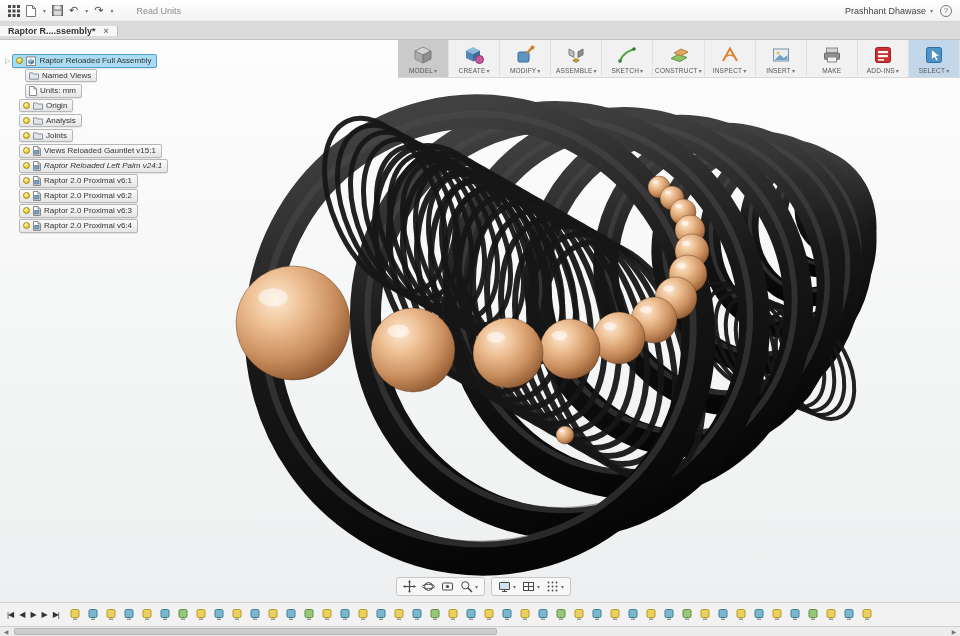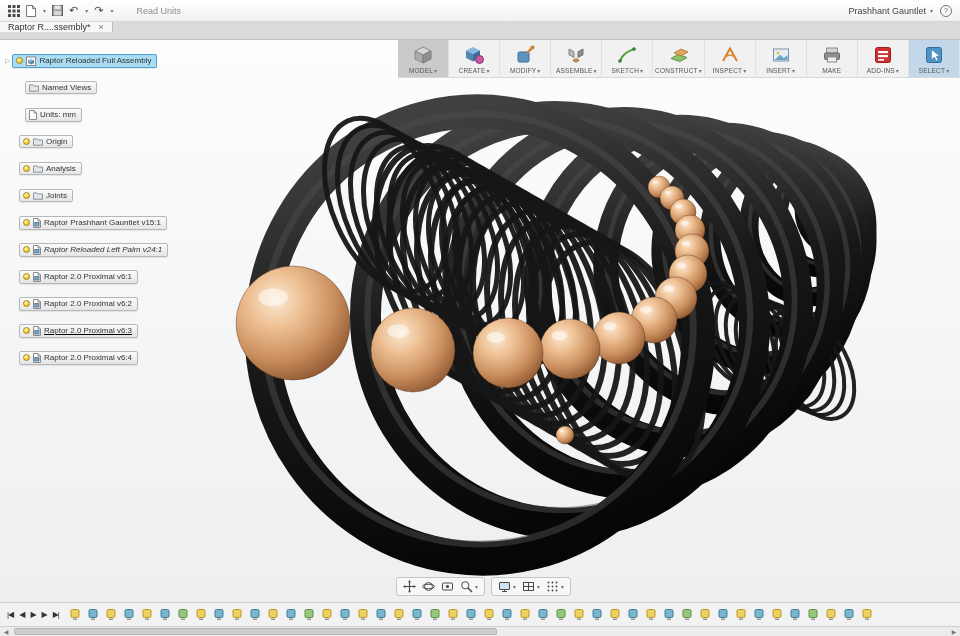--- a/index.html
+++ b/index.html
@@ -123,7 +123,7 @@
     <span class="read-only">Read Units</span>
     <span class="tb-spacer"></span>
     <span class="user">
-      <span>Prashhant Gauntlet</span>
+      <span>Prashhant Dhawase</span>
       <span class="caret">▾</span>
     </span>
     <span id="tb-right" style="display:flex;align-items:center;gap:6px;">

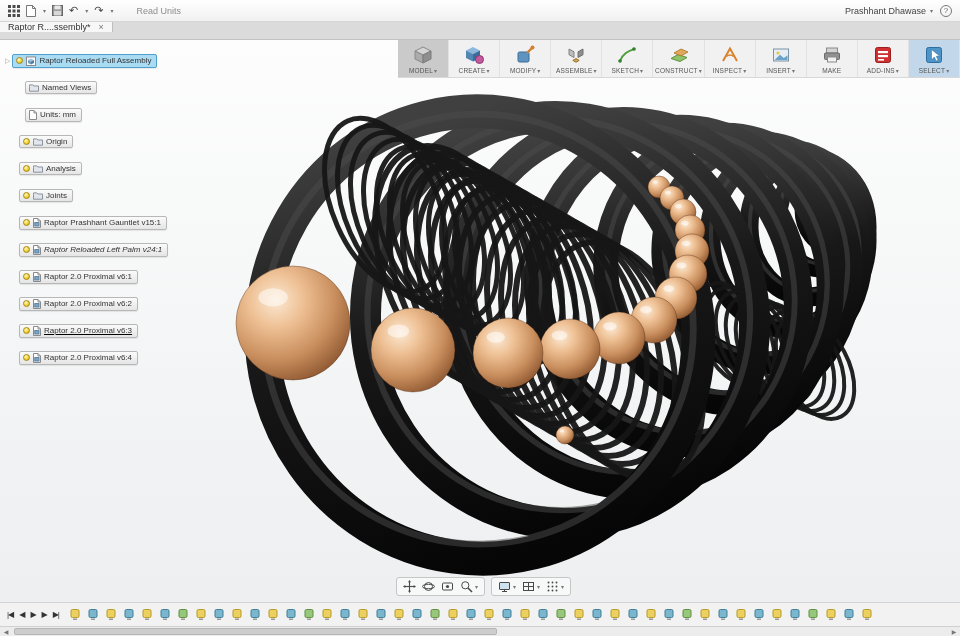--- a/index.html
+++ b/index.html
@@ -20,7 +20,7 @@
     display:flex; align-items:center; justify-content:center; color:#666; }
 
   
-  .tabbar { height:18px; background:#dbdbdb; border-bottom:1px solid #c2c2c2; display:flex; align-items:flex-start; }
+  .tabbar { height:18px; background:#dbdbdb; border-bottom:1px solid #c2c2c2; display:flex; align-items:center;font-weight:bold; }
   .tab { display:flex; align-items:center; gap:8px; background:#f7f7f7; border-right:1px solid #bdbdbd;
     padding:0 8px; font-size:9px; color:#333; }
   .tab-close { color:#777; font-size:9px; cursor:pointer; }

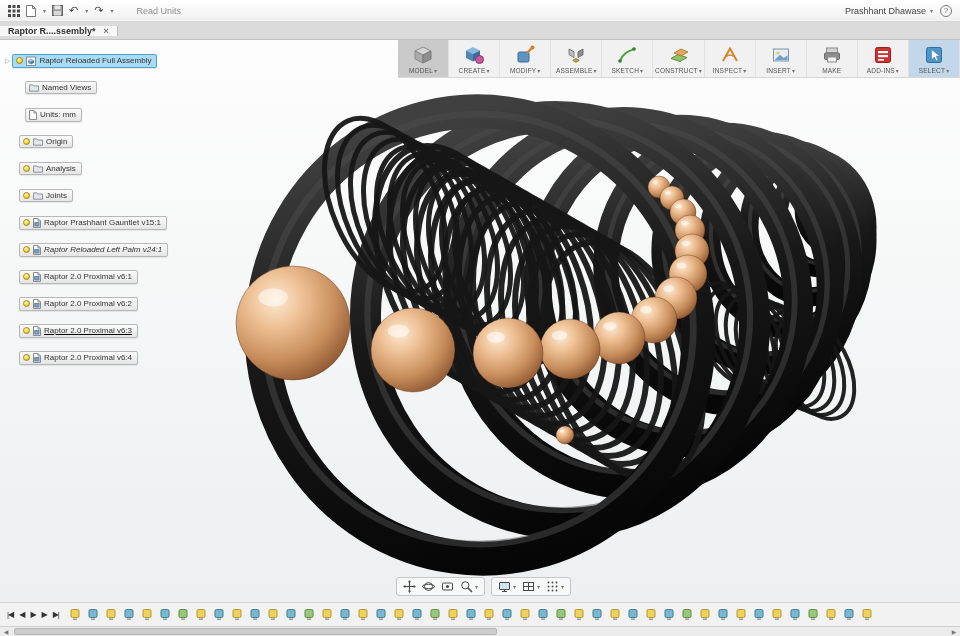--- a/index.html
+++ b/index.html
@@ -41,7 +41,7 @@
   .tool-label { font-size:6.5px; color:#555; white-space:nowrap; letter-spacing:.2px; display:flex; align-items:center; }
 
   
-  .browser { position:absolute; top:14px; left:5px; display:flex; flex-direction:column; gap:14px; z-index:5; }
+  .browser { position:absolute; top:14px; left:5px; display:flex; flex-direction:column; gap:2px; z-index:5; }
   .brow-row { display:flex; align-items:center; height:13px; }
   .root-arrow { font-size:7px; color:#9a9a9a; margin-right:2px; cursor:pointer; }
   .brow-box { display:inline-flex; align-items:center; gap:3px; background:linear-gradient(#fbfbfb,#e5e5e5);

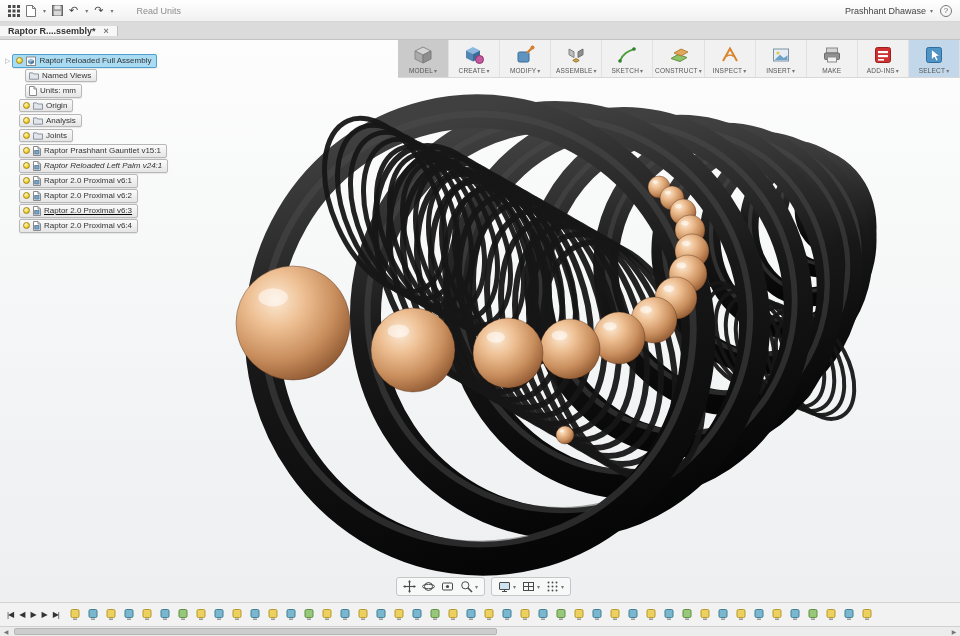--- a/index.html
+++ b/index.html
@@ -497,7 +497,7 @@
                 <rect x="1.8" y="4.6" width="4.2" height="3.4" fill="#7fa8c9" stroke="#567e9c"></rect>
               </svg>
             </span>
-            <span class="brow-label">Raptor Prashhant Gauntlet v15:1</span>
+            <span class="brow-label">Views Reloaded Gauntlet v15:1</span>
           </div>
         </div>
         <div class="brow-row" style="padding-left: 14px; font-style: italic;">

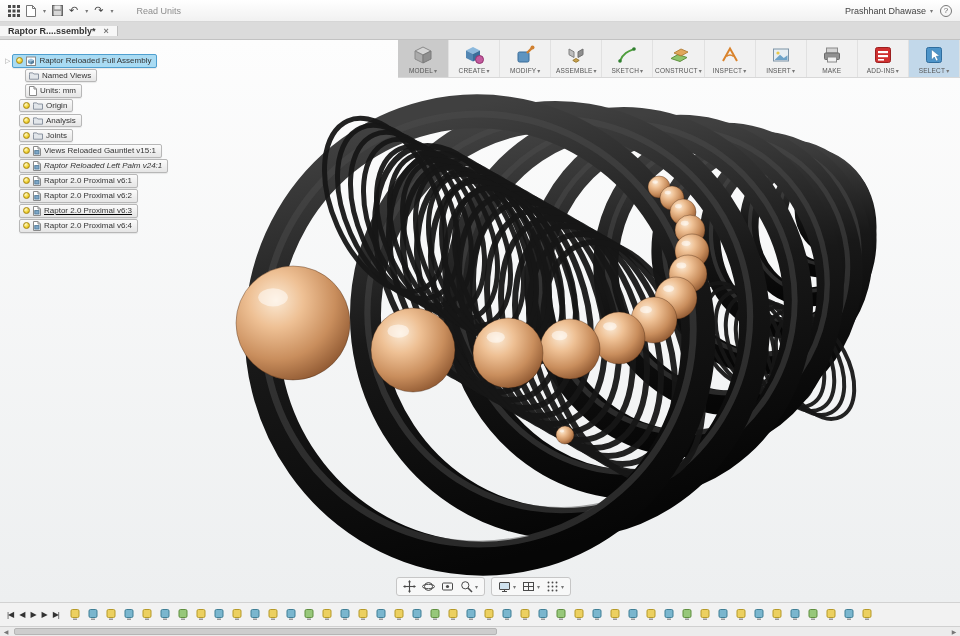--- a/index.html
+++ b/index.html
@@ -539,7 +539,7 @@
             <span class="brow-label">Raptor 2.0 Proximal v6:2</span>
           </div>
         </div>
-        <div class="brow-row" style="padding-left: 14px; text-decoration: underline;">
+        <div class="brow-row" style="padding-left: 14px;">
           <div class="brow-box">
             <span class="bulb"></span>
             <span class="brow-icon">

